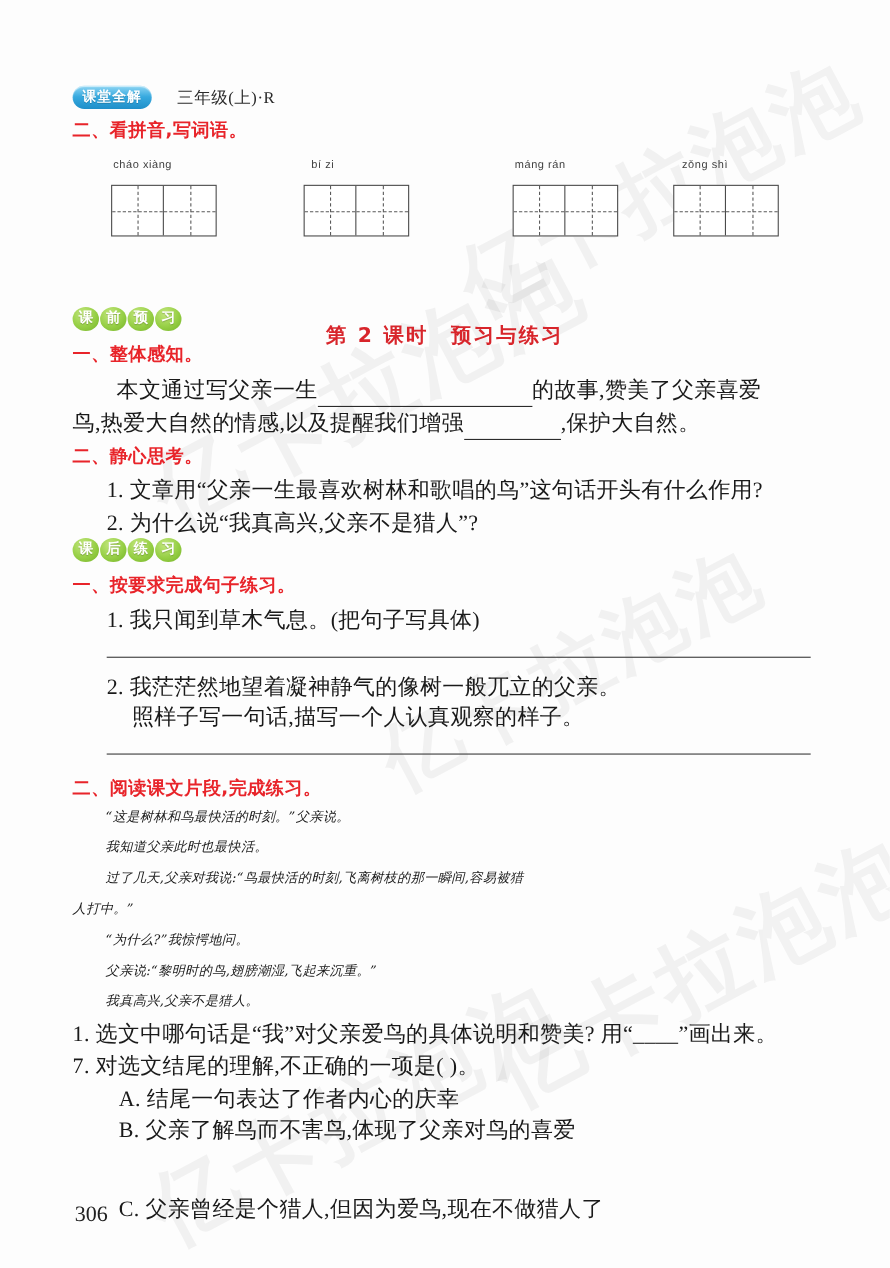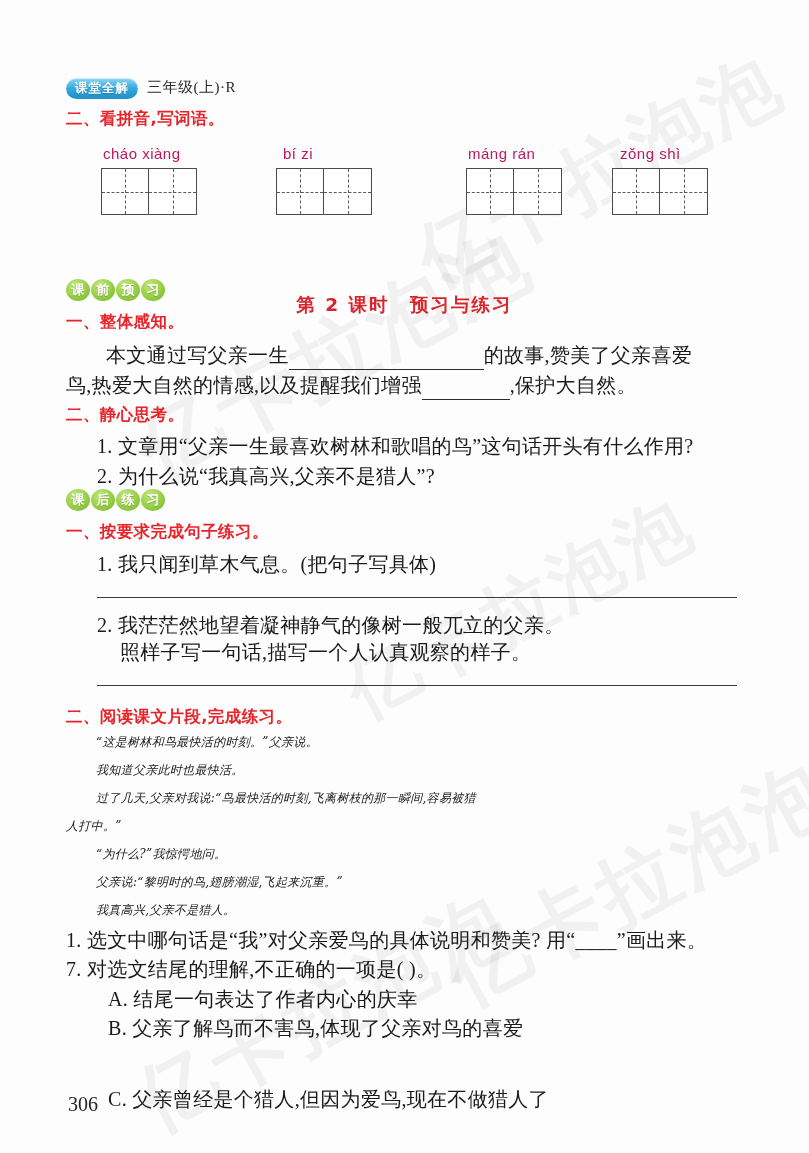--- a/index.html
+++ b/index.html
@@ -53,8 +53,8 @@
     left: 66px;
     top: 78px;
     display: flex;
-    align-items: flex-start;
-    gap: 9px;
+    align-items: flex-end;
+    gap: 23px;
   }
   .brand-badge {
     display: inline-block;

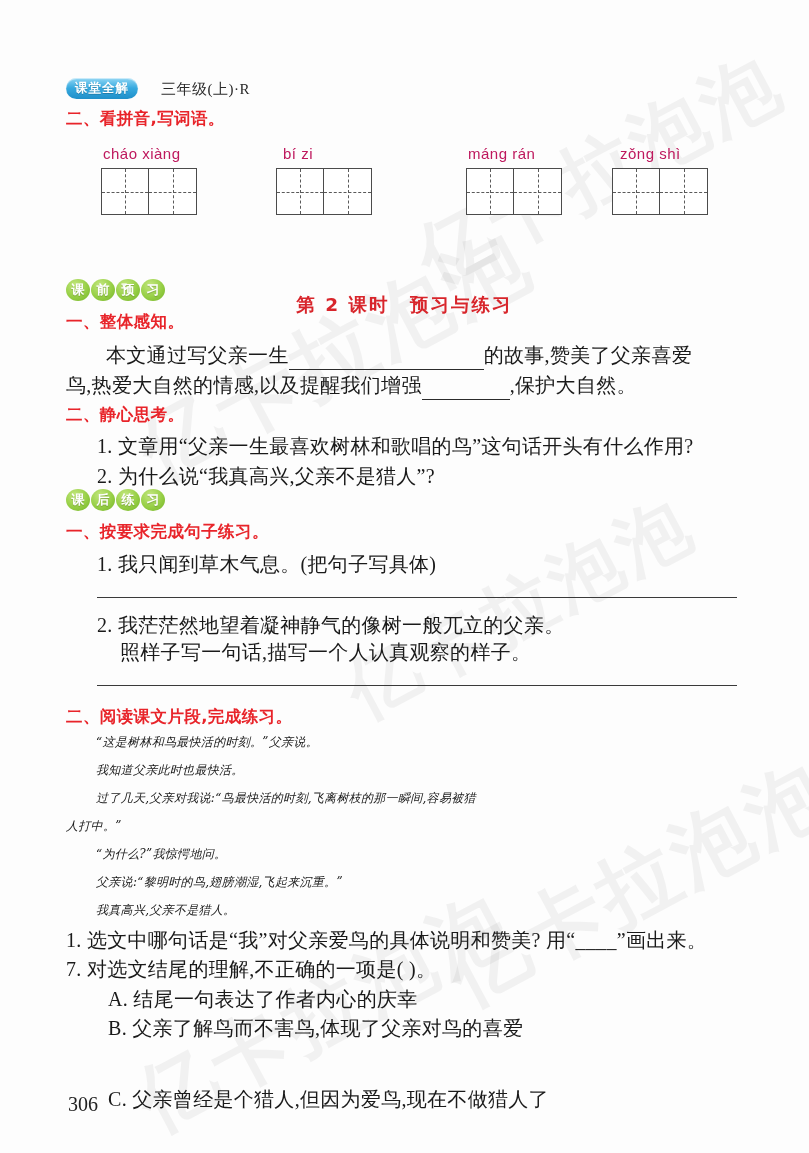--- a/index.html
+++ b/index.html
@@ -92,8 +92,8 @@
   .pinyin {
     position: absolute;
     font-family: "Liberation Sans", sans-serif;
-    font-size: 15px;
-    color: #be185d;
+    font-size: 10px;
+    color: #404040;
     letter-spacing: 0.5px;
     white-space: nowrap;
   }

